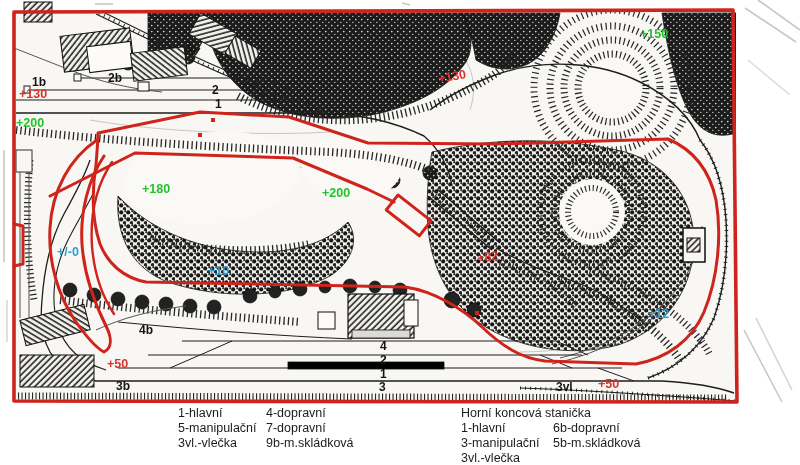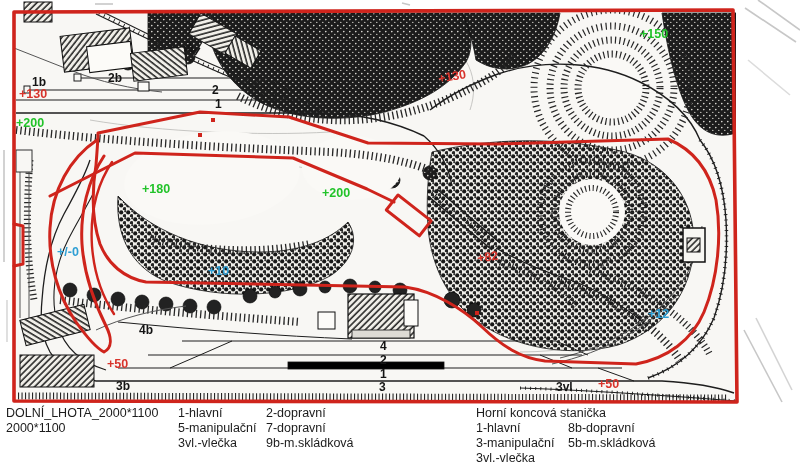--- a/index.html
+++ b/index.html
@@ -235,10 +235,6 @@
   </g>
 </svg>
 
-<div class="footer" id="title-block">
-  <div>DOLNÍ_LHOTA_2000*1100</div>
-  <div>2000*1100</div>
-</div>
 
 <div class="footer" id="legend-left">
   <span>1-hlavní</span>

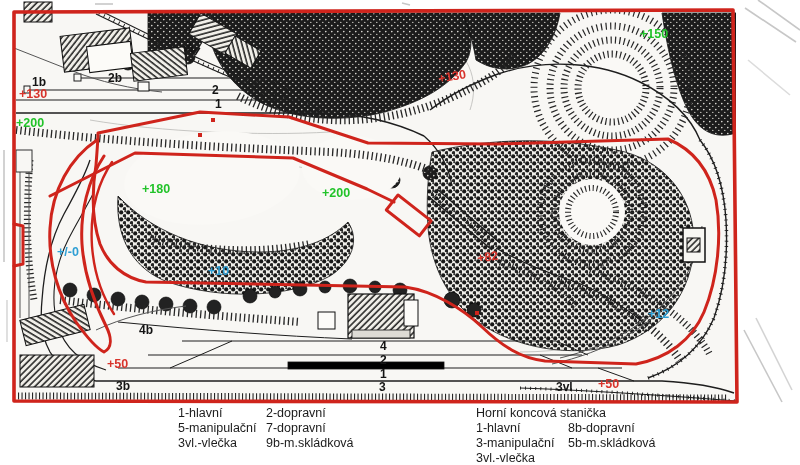--- a/index.html
+++ b/index.html
@@ -238,7 +238,7 @@
 
 <div class="footer" id="legend-left">
   <span>1-hlavní</span>
-  <span>2-dopravní</span>
+  <span>4-dopravní</span>
   <span>5-manipulační</span>
   <span>7-dopravní</span>
   <span>3vl.-vlečka</span>

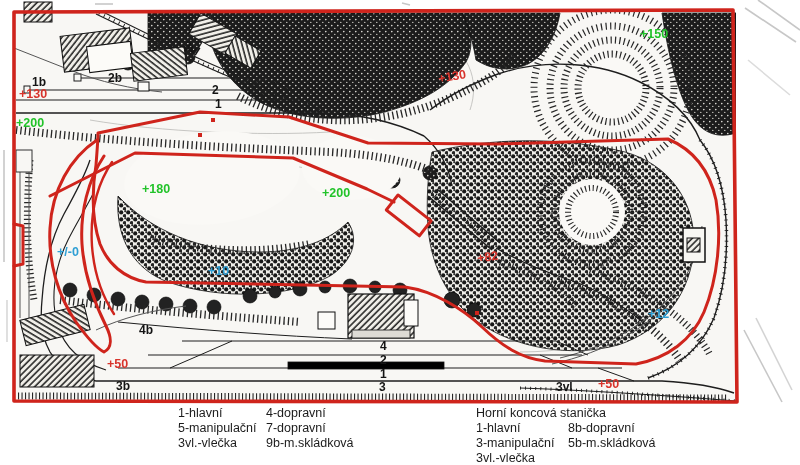--- a/index.html
+++ b/index.html
@@ -11,7 +11,7 @@
   .footer{position:absolute;color:#1c1c1c;font-size:12.5px;line-height:15px;white-space:nowrap;}
   #title-block{left:6px;top:406px;}
   #legend-left{left:178px;top:406px;display:grid;grid-template-columns:88px auto;row-gap:0;}
-  #legend-right{left:476px;top:406px;}
+  #legend-right{left:461px;top:406px;}
   #legend-right .grid{display:grid;grid-template-columns:92px auto;row-gap:0;}
 </style>
 </head>

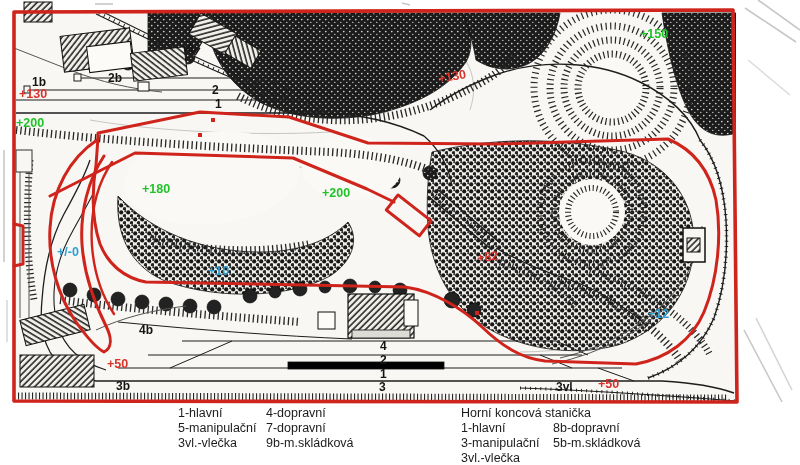--- a/index.html
+++ b/index.html
@@ -249,7 +249,7 @@
   <div>Horní koncová stanička</div>
   <div class="grid">
     <span>1-hlavní</span>
-    <span>8b-dopravní</span>
+    <span>6b-dopravní</span>
     <span>3-manipulační</span>
     <span>5b-m.skládková</span>
     <span>3vl.-vlečka</span>

